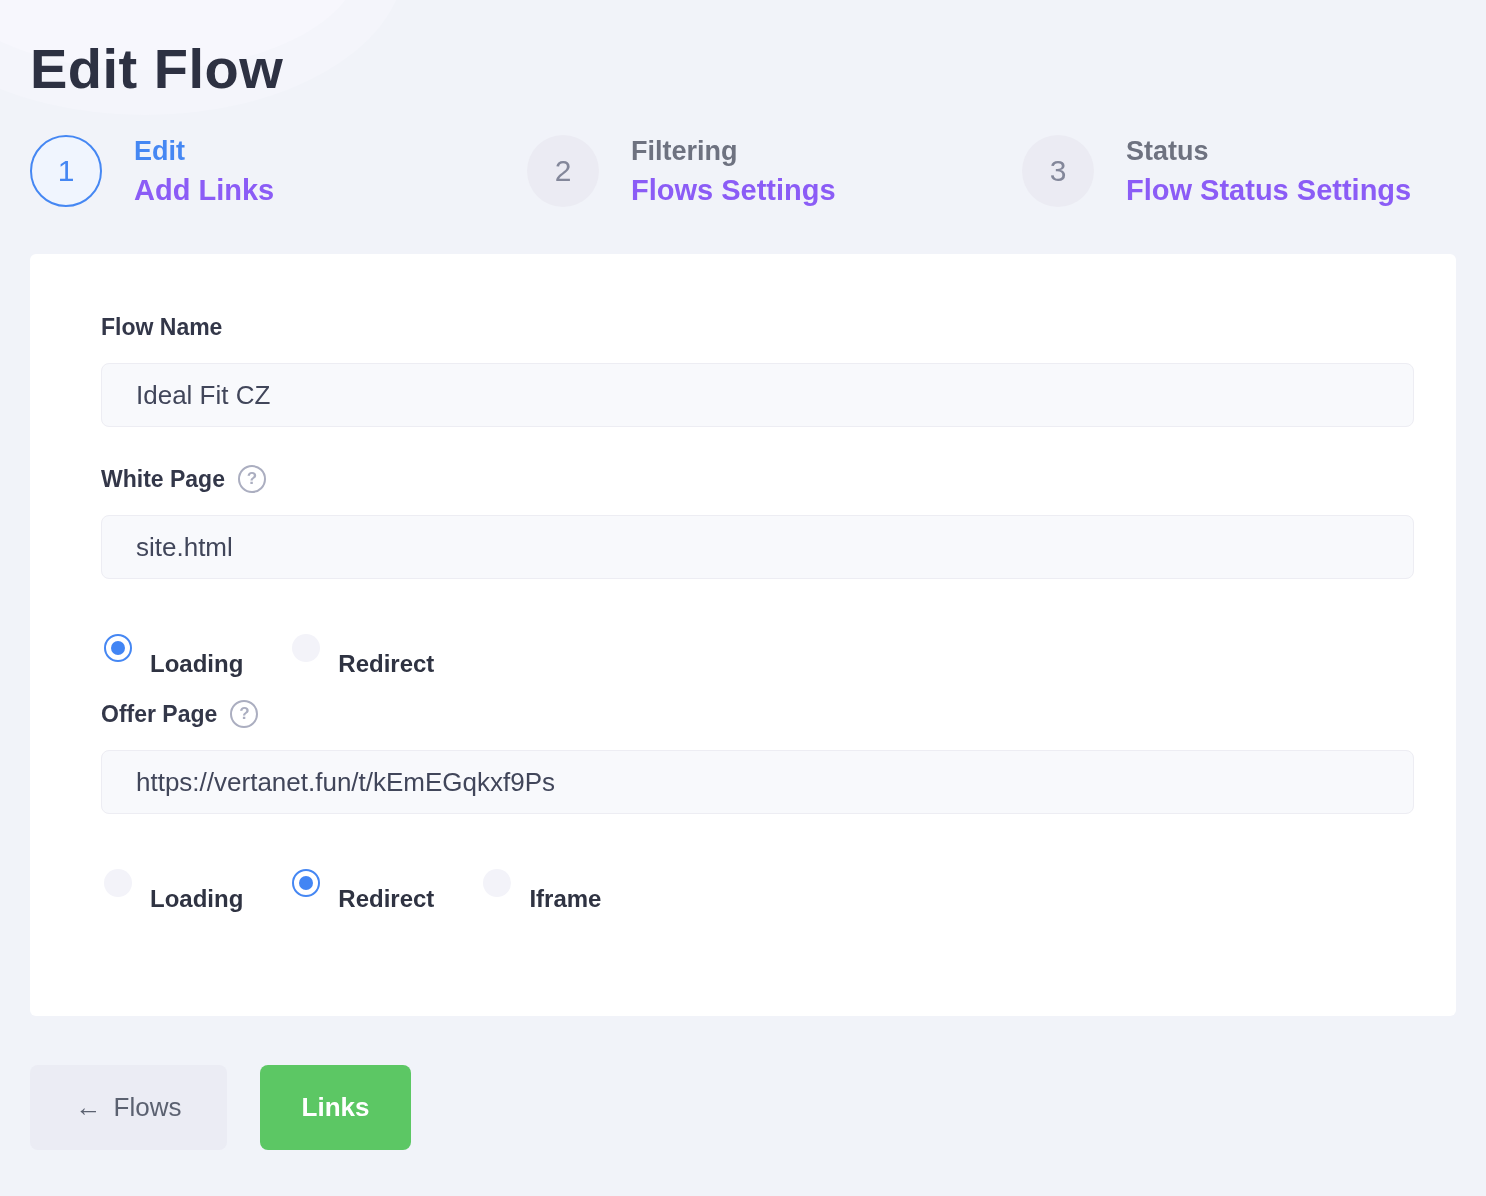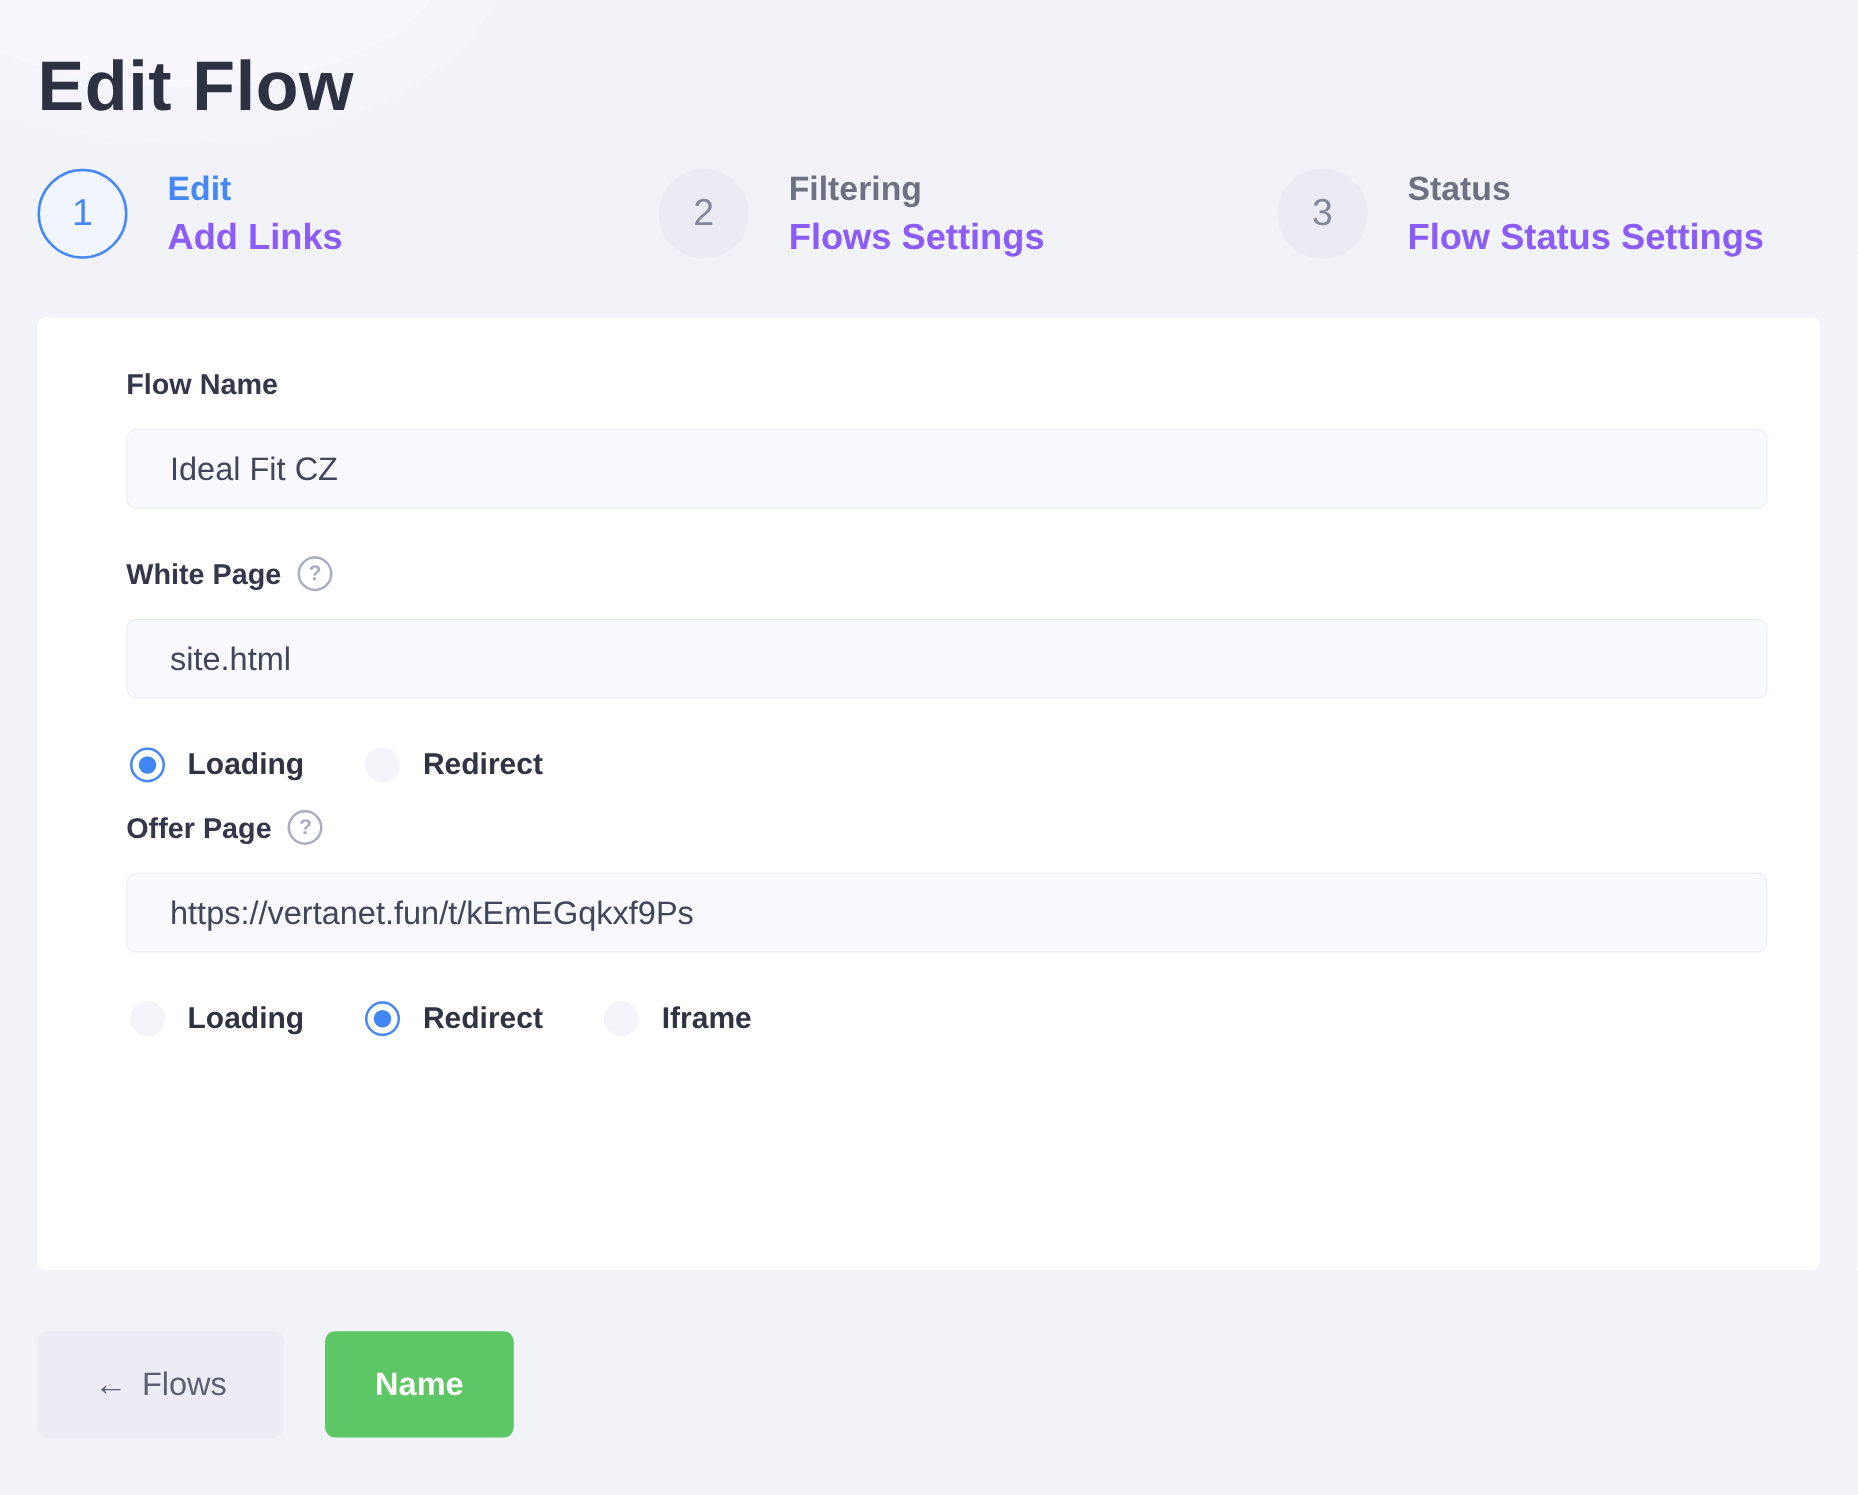--- a/index.html
+++ b/index.html
@@ -58,7 +58,7 @@
     margin-top:47px;
     background:#ffffff;
     border-radius:6px;
-    padding:40px 42px 100px 71px;
+    padding:60px 42px 100px 71px;
     min-height:762px;
   }
   .field-label {

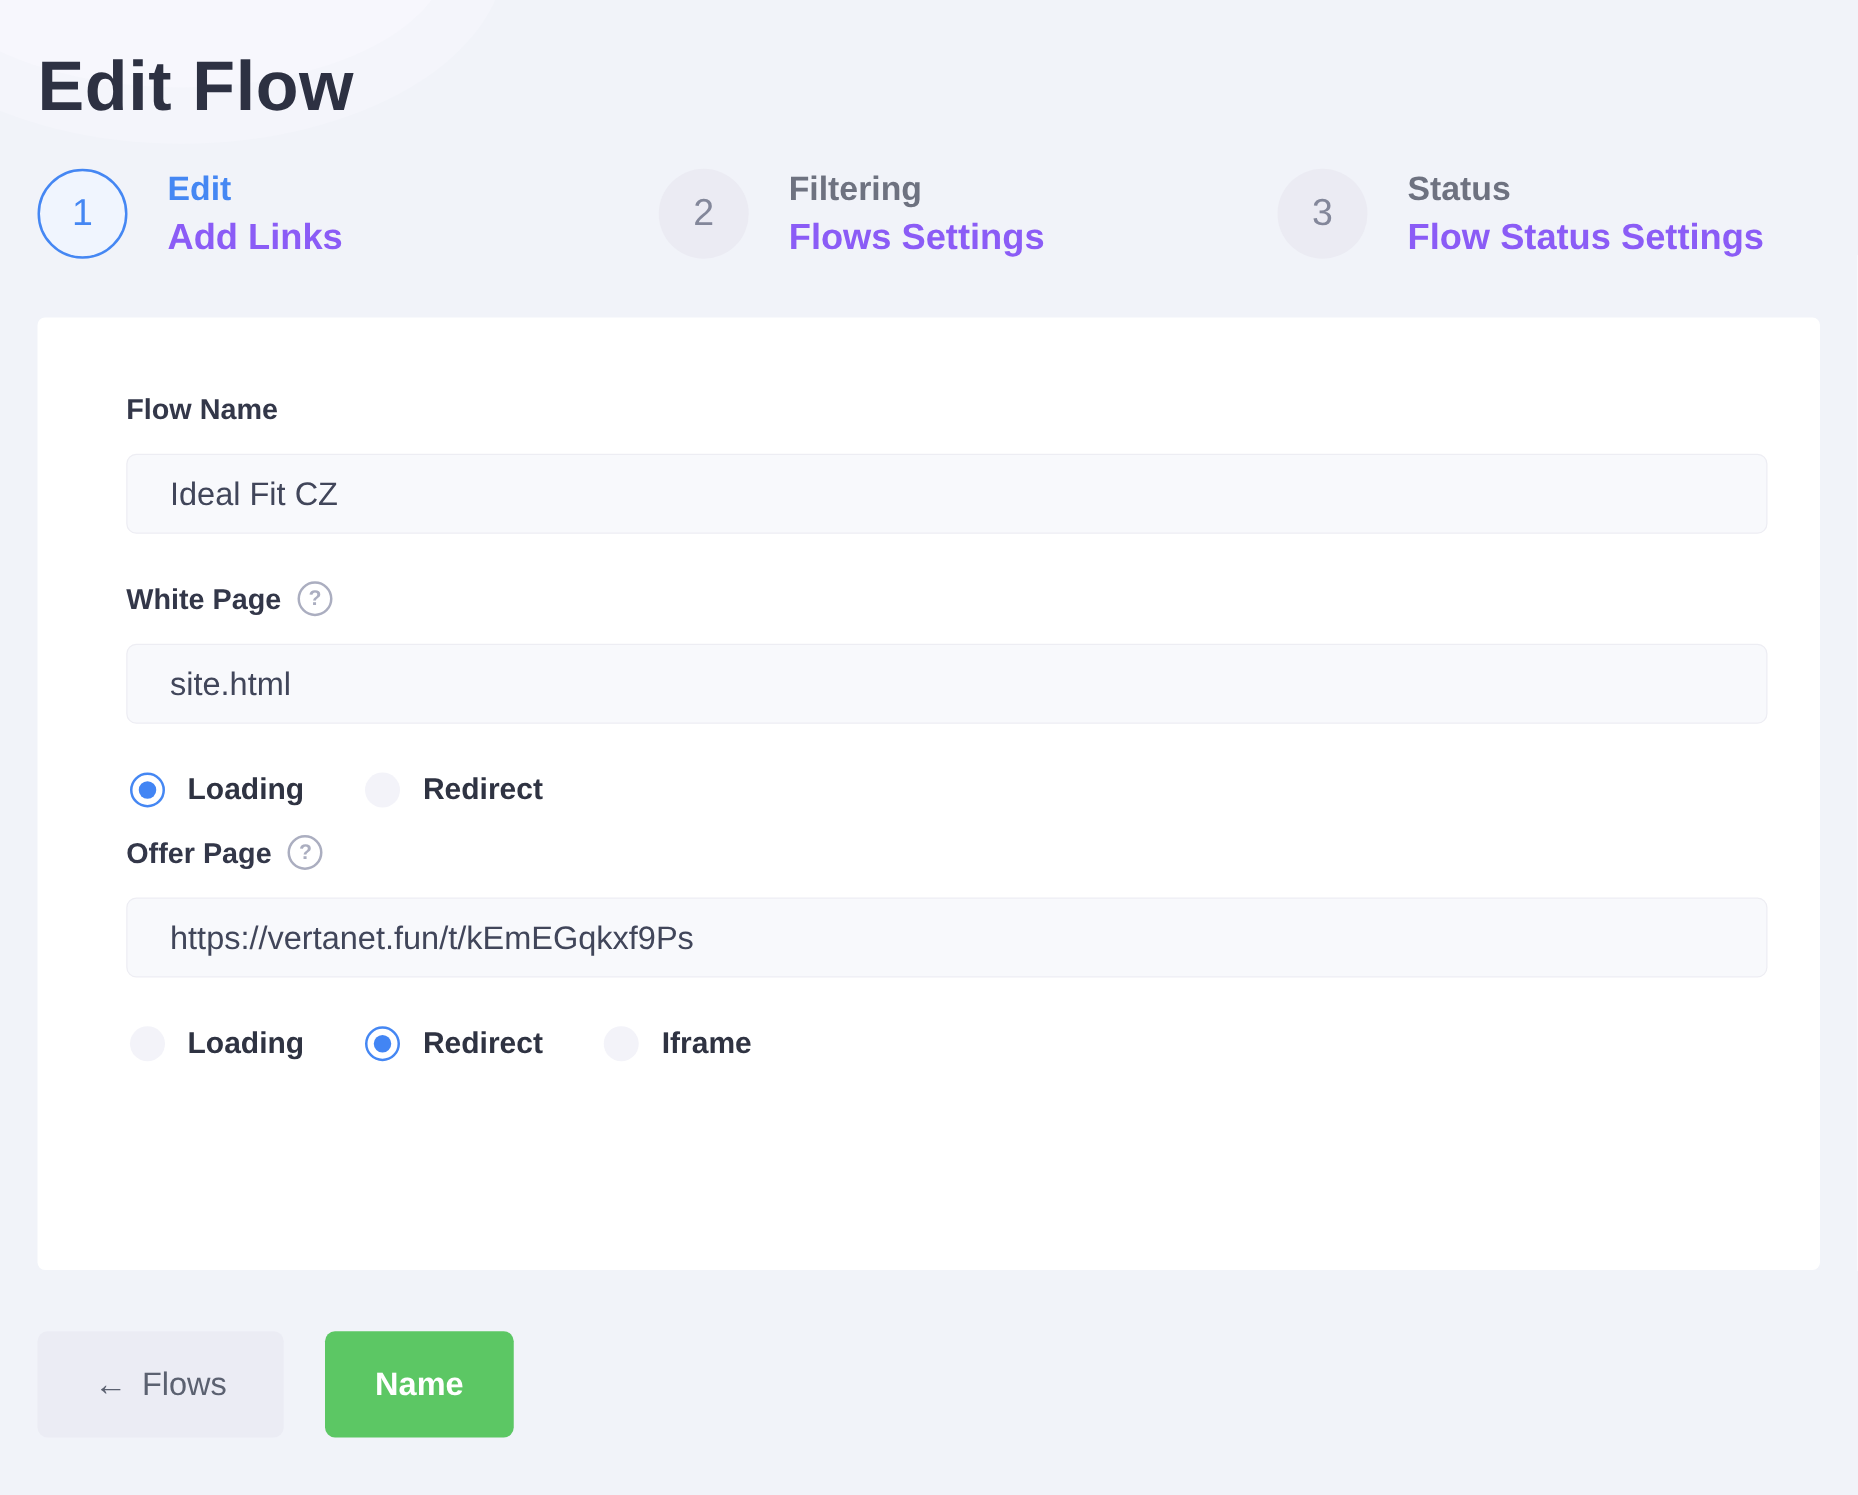--- a/index.html
+++ b/index.html
@@ -101,7 +101,7 @@
     content:""; width:14px; height:14px; border-radius:50%;
     background:#4285f4;
   }
-  .radio-label { font-size:24px; font-weight:700; color:#2f3342; margin-left:18px; }
+  .radio-label { font-size:24px; font-weight:700; color:#2f3342; margin-left:18px;margin-top:32px; }
 
   
   .actions { display:flex; margin-top:49px; }

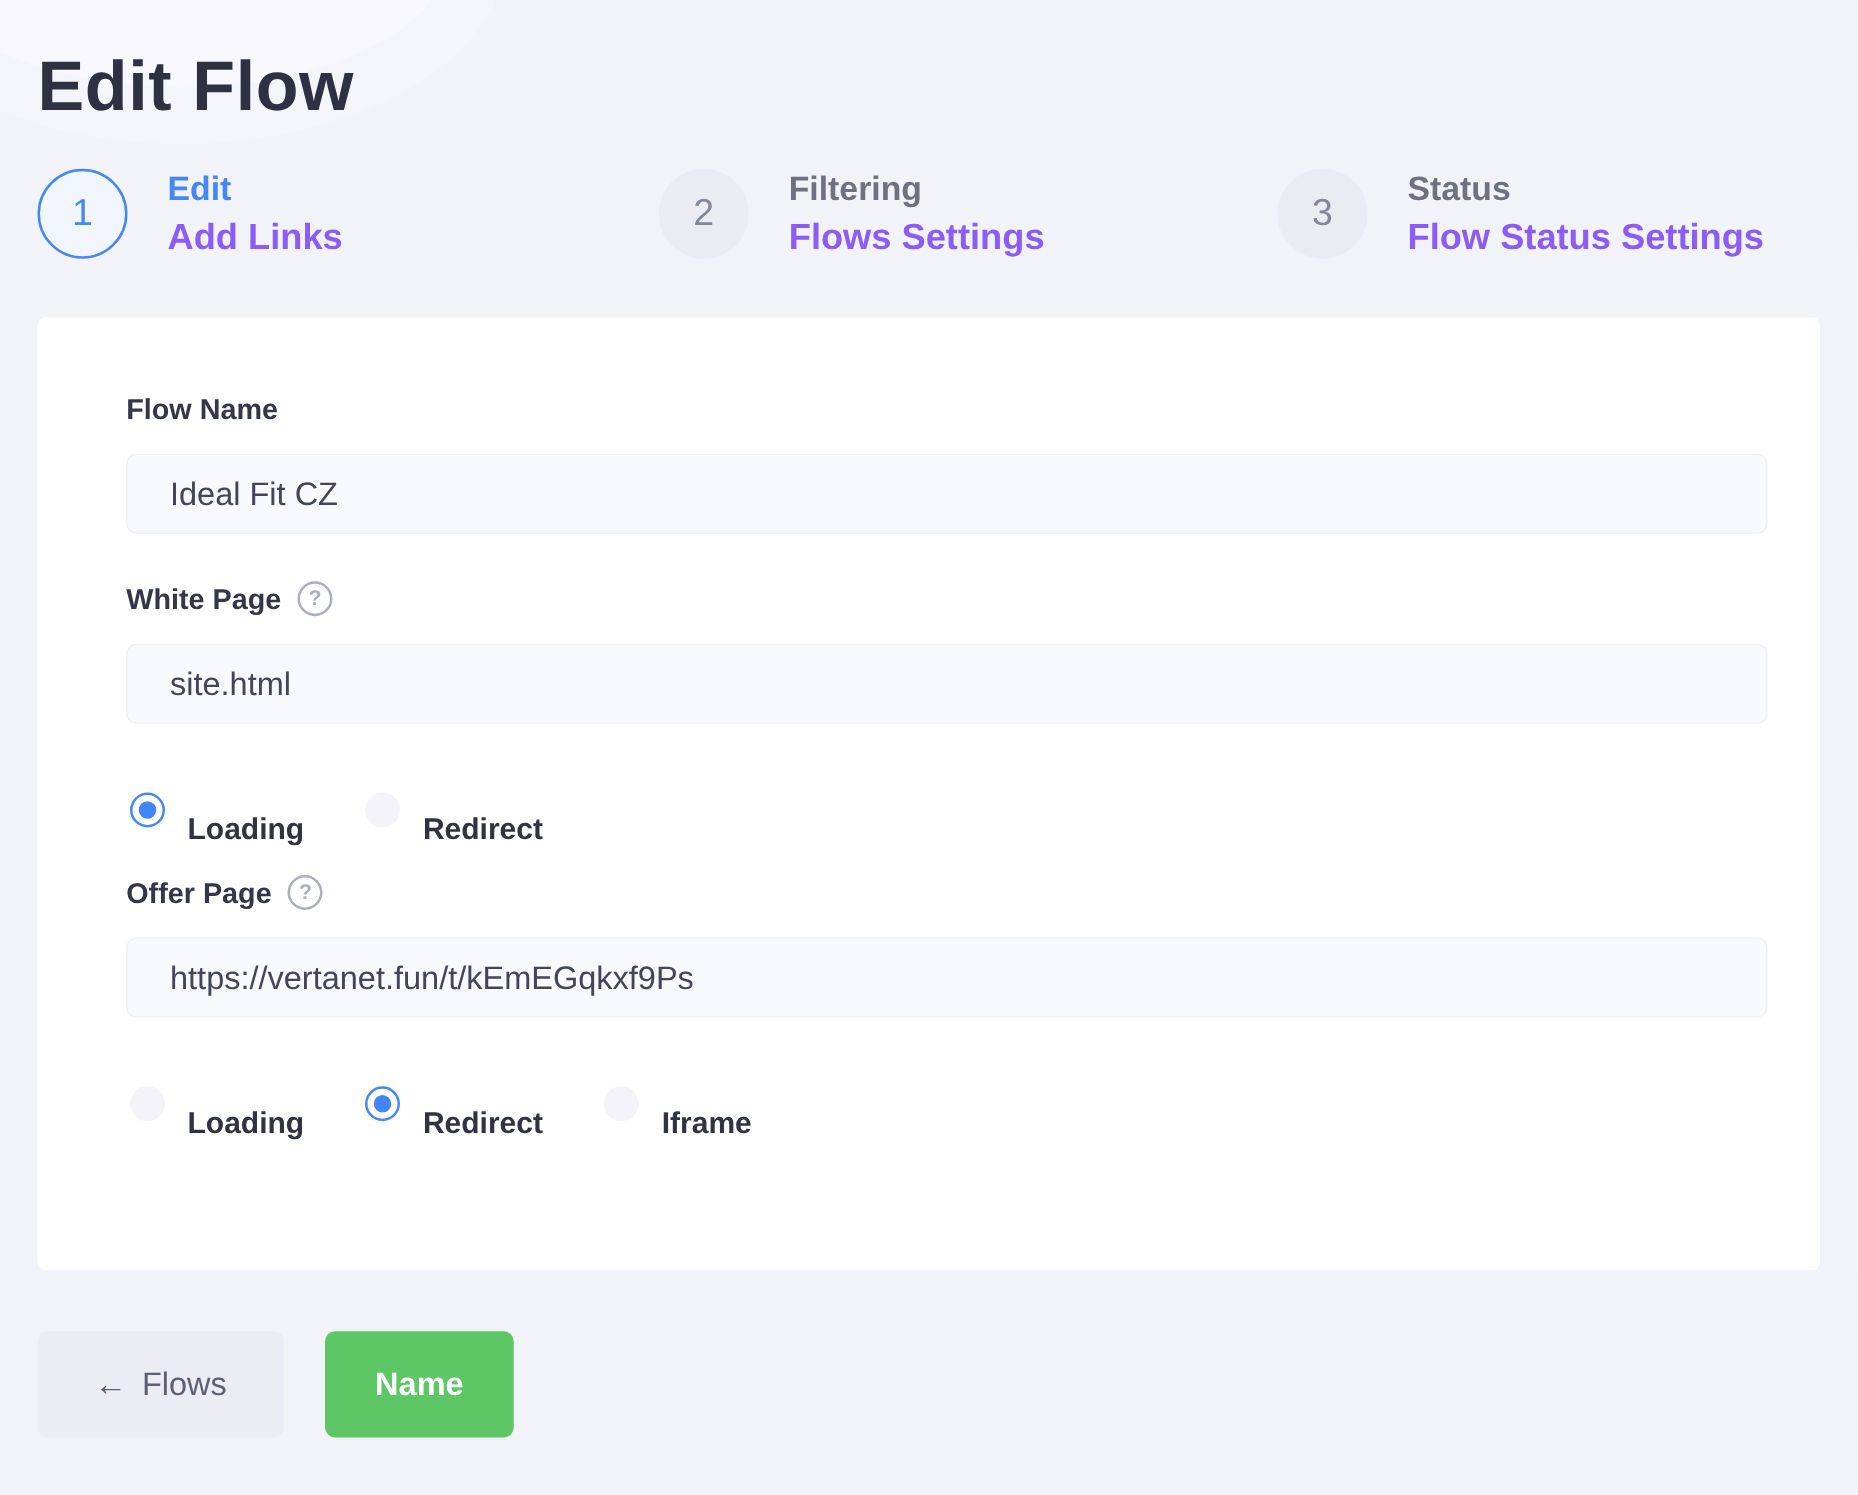--- a/index.html
+++ b/index.html
@@ -200,7 +200,7 @@
       <span class="arrow">←</span>
       <span>Flows</span>
     </button>
-    <button class="btn btn-save">Name</button>
+    <button class="btn btn-save">Links</button>
   </div>
 
 </div>

